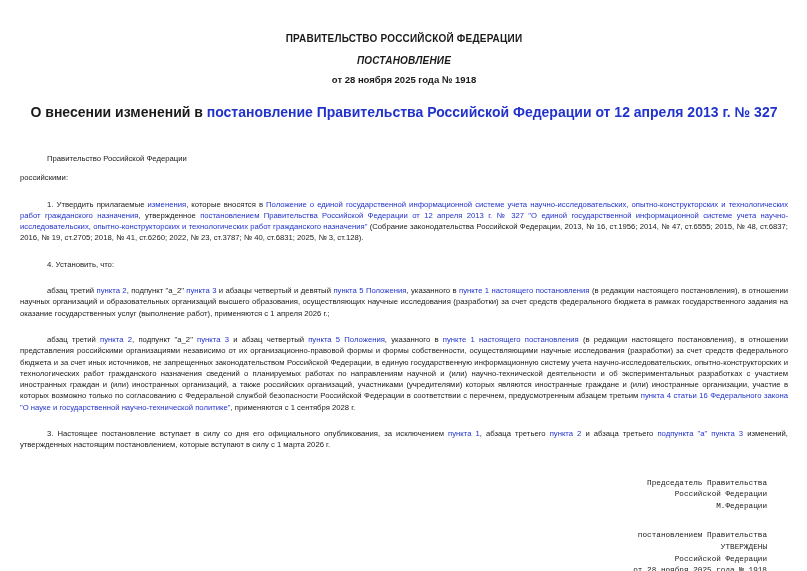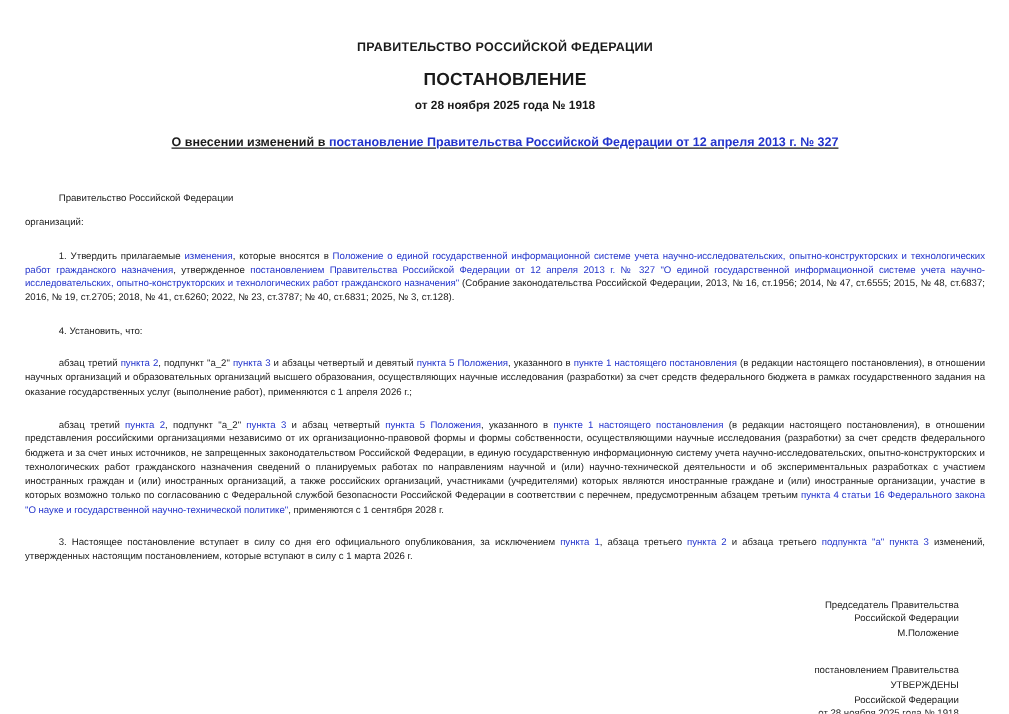--- a/index.html
+++ b/index.html
@@ -24,7 +24,7 @@
   p{margin:0;padding:0;}
   .center{text-align:center;font-weight:700;}
   .h-org{font-size:10px;letter-spacing:0.2px;}
-  .h-type{font-size:14px;margin-top:11px;letter-spacing:0.2px;}
+  .h-type{font-size:10px;margin-top:11px;letter-spacing:0.2px;font-style:italic;}
   .h-date{font-size:9.5px;margin-top:8px;}
   .h-title{font-size:10px;margin-top:19px;text-decoration:underline;}
   .h-title a.doclink{font-weight:700;}

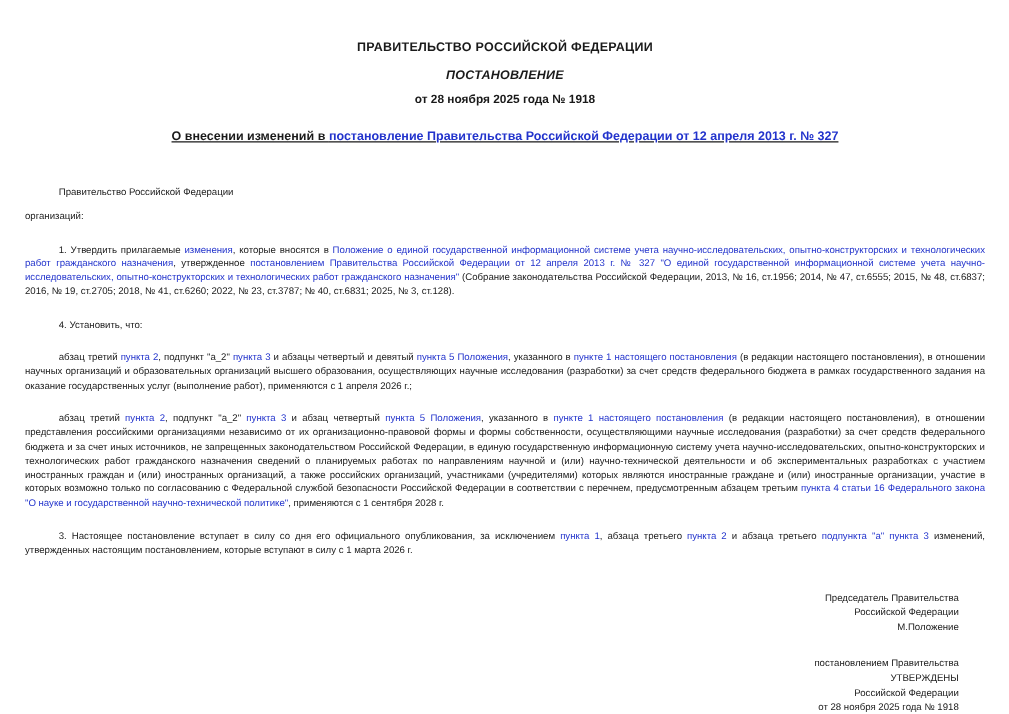--- a/index.html
+++ b/index.html
@@ -26,7 +26,7 @@
   .h-org{font-size:10px;letter-spacing:0.2px;}
   .h-type{font-size:10px;margin-top:11px;letter-spacing:0.2px;font-style:italic;}
   .h-date{font-size:9.5px;margin-top:8px;}
-  .h-title{font-size:10px;margin-top:19px;text-decoration:underline;}
+  .h-title{font-size:14px;margin-top:19px;}
   .h-title a.doclink{font-weight:700;}
   .body-text{font-size:7.7px;line-height:11.3px;}
   .para{text-align:justify;text-indent:27px;margin-top:15px;}

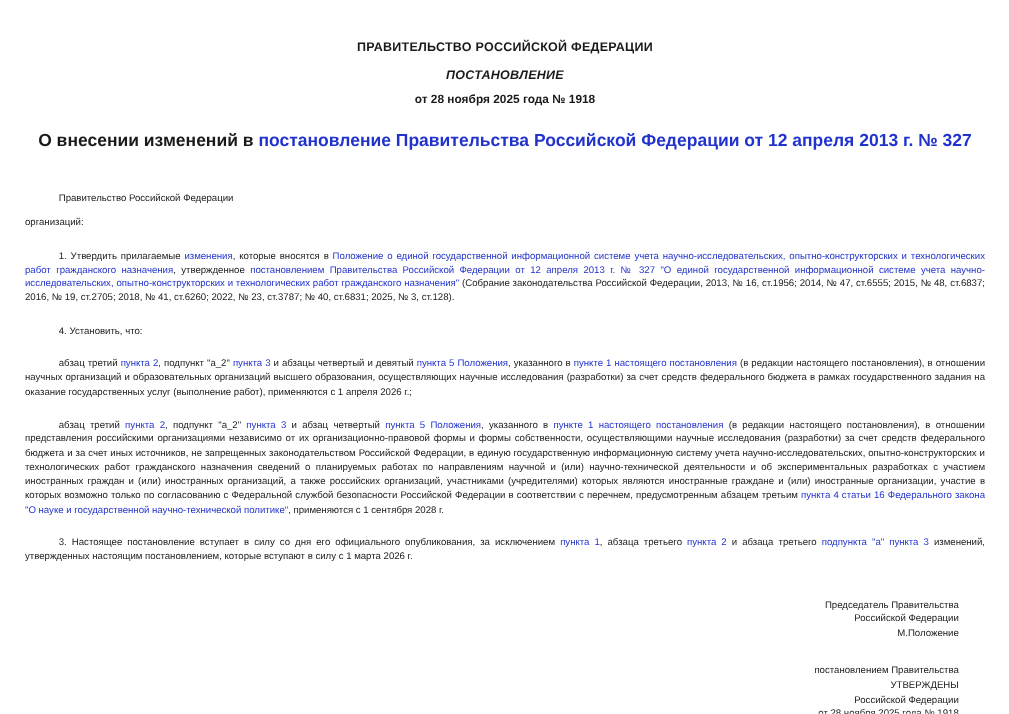--- a/index.html
+++ b/index.html
@@ -59,7 +59,7 @@
 
     <p class="para preamble-subject">Правительство Российской Федерации</p>
 
-    <p class="para preamble-verb">организаций:</p>
+    <p class="para preamble-verb">российскими:</p>
 
     <p class="para"><span>1. Утвердить прилагаемые </span><a class="doclink">изменения</a><span>, которые вносятся в </span><a class="doclink">Положение о единой государственной информационной системе учета научно-исследовательских, опытно-конструкторских и технологических работ гражданского назначения</a><span>, утвержденное </span><a class="doclink">постановлением Правительства Российской Федерации от 12 апреля 2013 г. № 327 "О единой государственной информационной системе учета научно-исследовательских, опытно-конструкторских и технологических работ гражданского назначения"</a><span> (Собрание законодательства Российской Федерации, 2013, № 16, ст.1956; 2014, № 47, ст.6555; 2015, № 48, ст.6837; 2016, № 19, ст.2705; 2018, № 41, ст.6260; 2022, № 23, ст.3787; № 40, ст.6831; 2025, № 3, ст.128).</span></p>
 

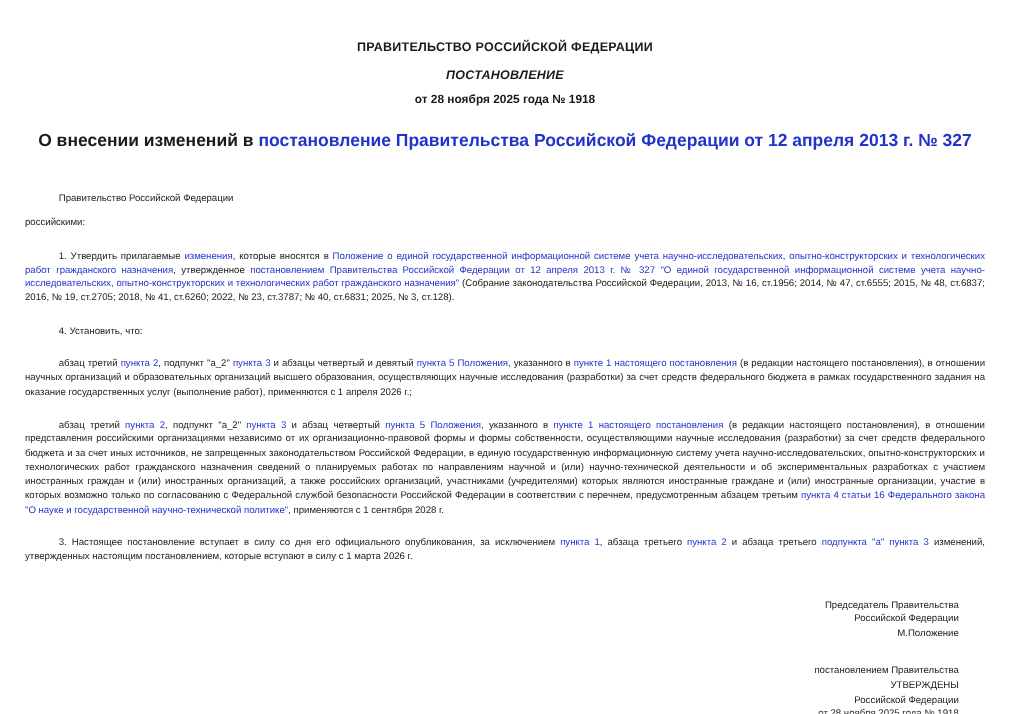--- a/index.html
+++ b/index.html
@@ -38,6 +38,7 @@
     padding-right:21px;
     font-size:7.7px;
     line-height:11.8px;
+    font-family:Liberation Mono, monospace;
   }
   .sig{margin-top:27px;}
   .approval{margin-top:17px;}

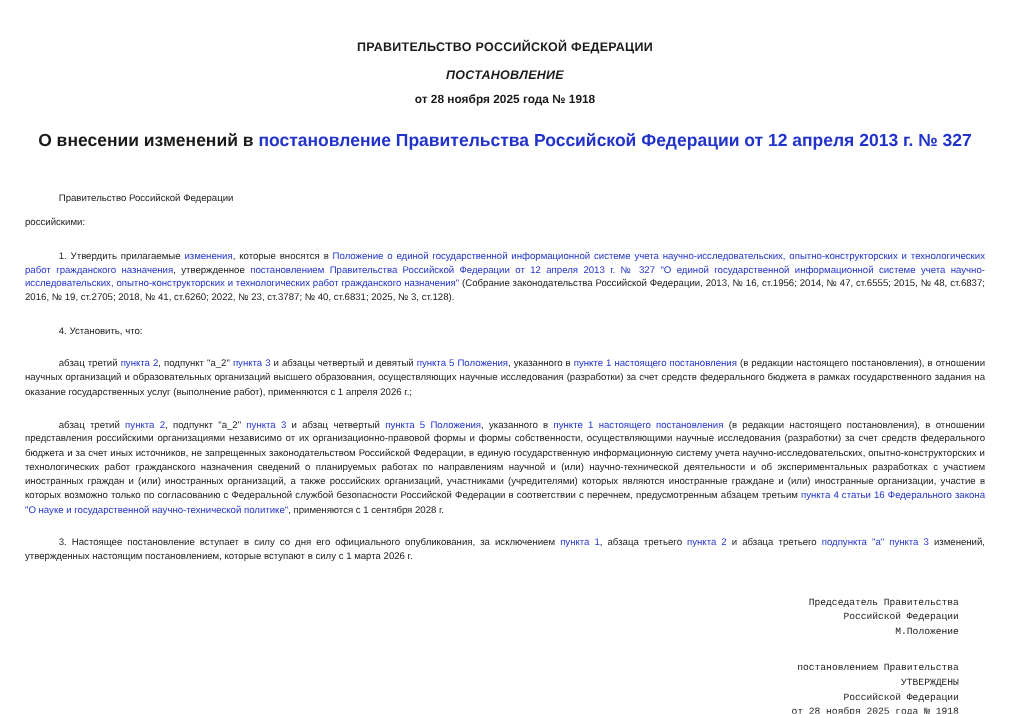--- a/index.html
+++ b/index.html
@@ -77,7 +77,7 @@
   <div class="right-block sig">
     <div>Председатель Правительства</div>
     <div>Российской Федерации</div>
-    <div>М.Положение</div>
+    <div>М.Федерации</div>
   </div>
 
   <div class="right-block approval">

